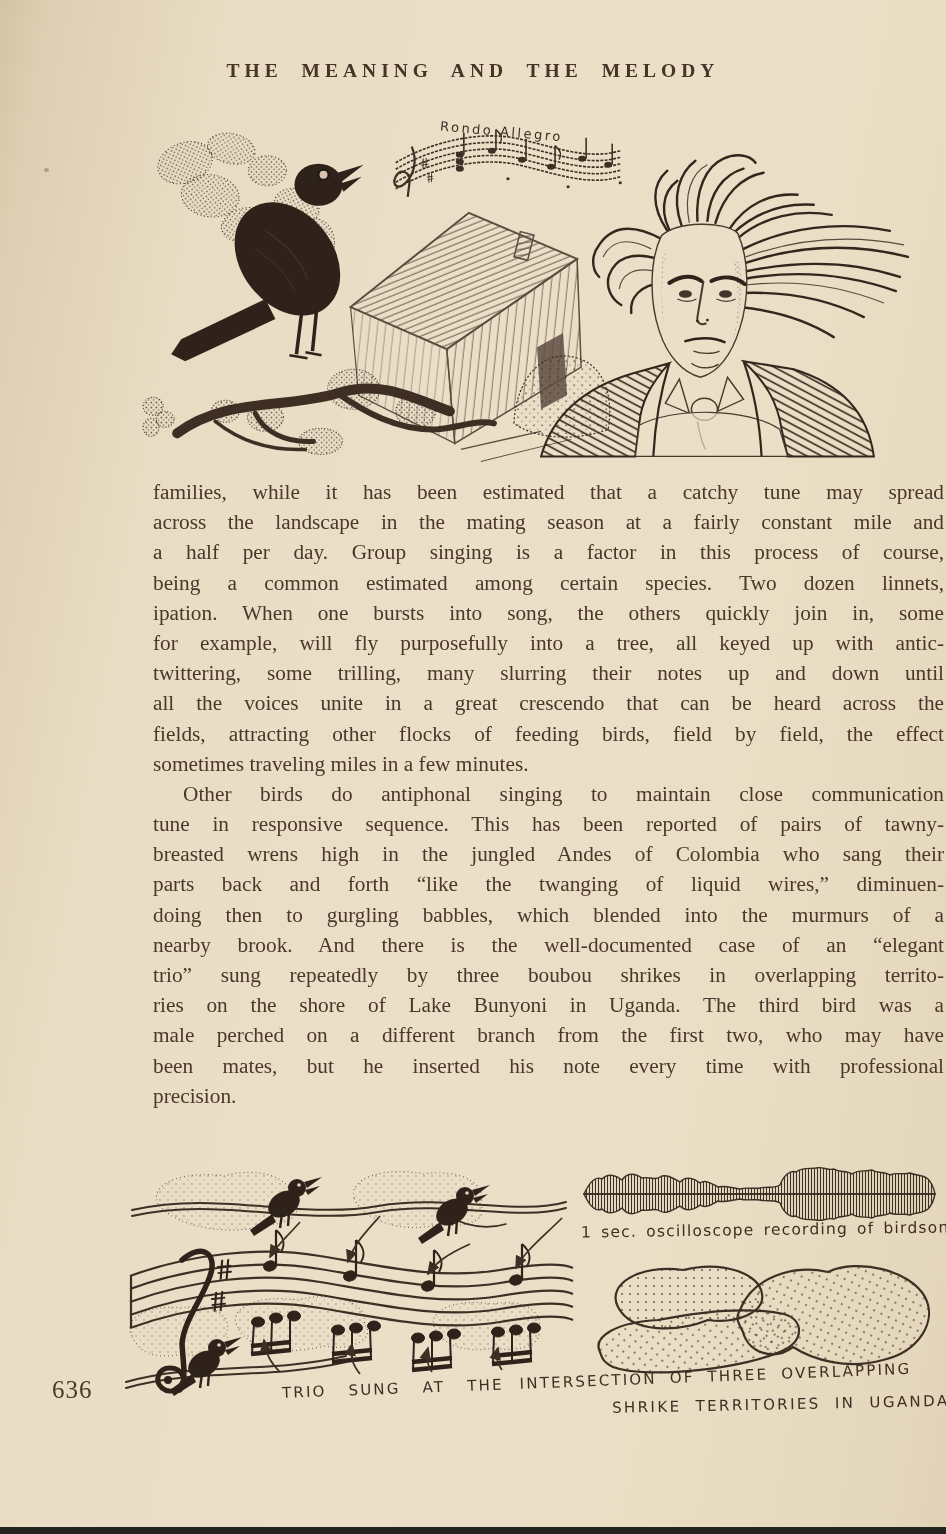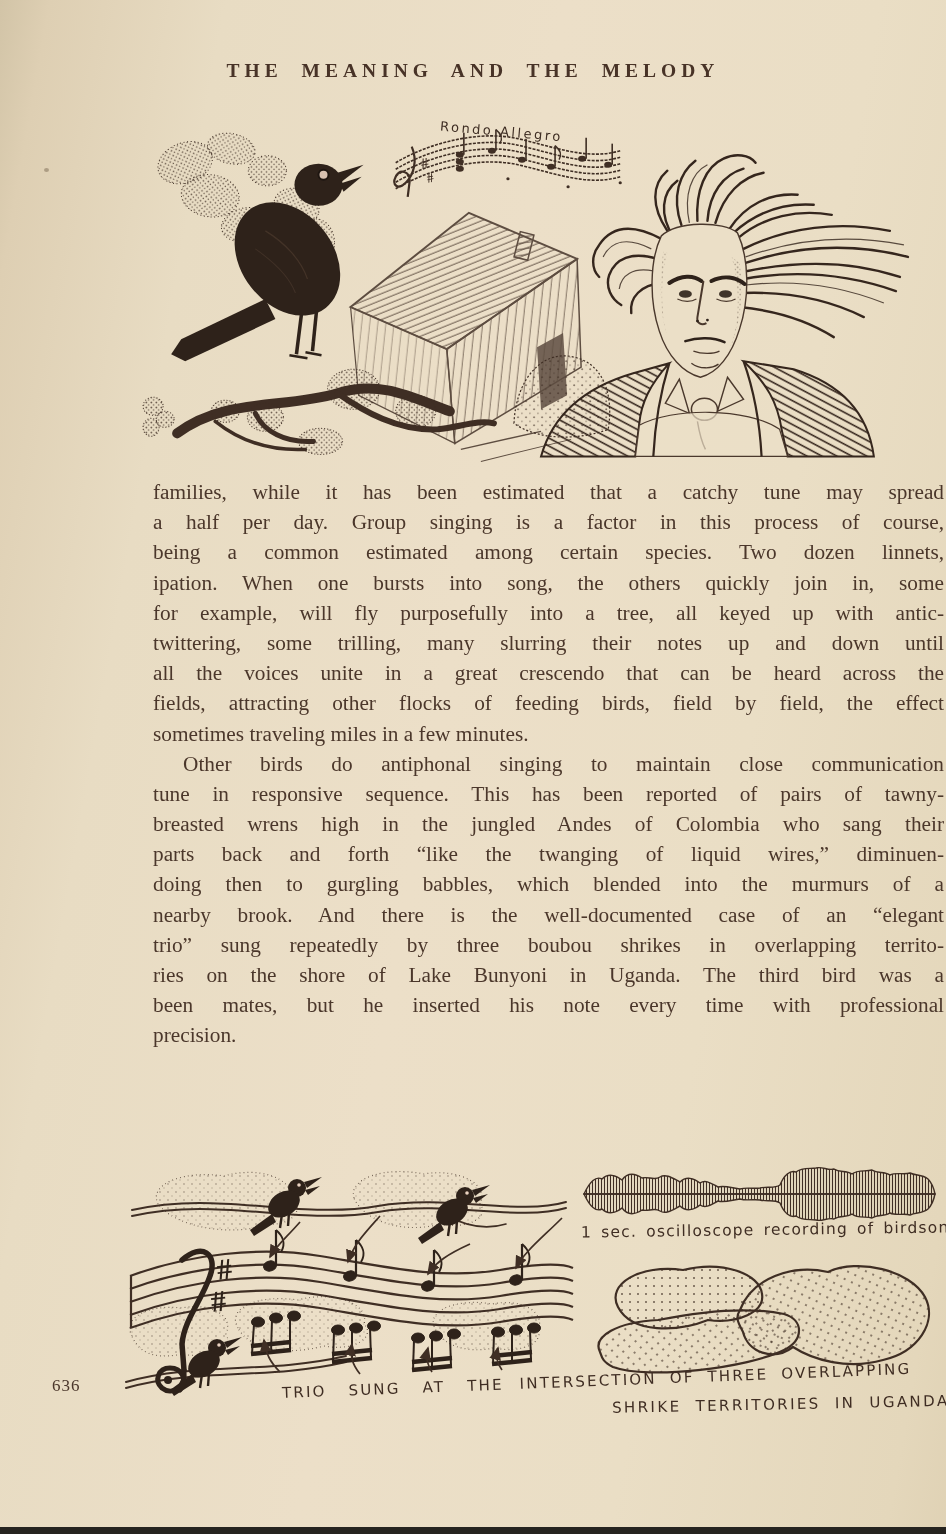--- a/index.html
+++ b/index.html
@@ -220,6 +220,7 @@
 
   <div class="bodytext">
     <div class="line">families, while it has been estimated that a catchy tune may spread</div>
+    <div class="line">across the landscape in the mating season at a fairly constant mile and</div>
     <div class="line">a half per day.  Group singing is a factor in this process of course,</div>
     <div class="line">being a common estimated among certain species.  Two dozen linnets,</div>
     <div class="line">ipation.  When one bursts into song, the others quickly join in, some</div>

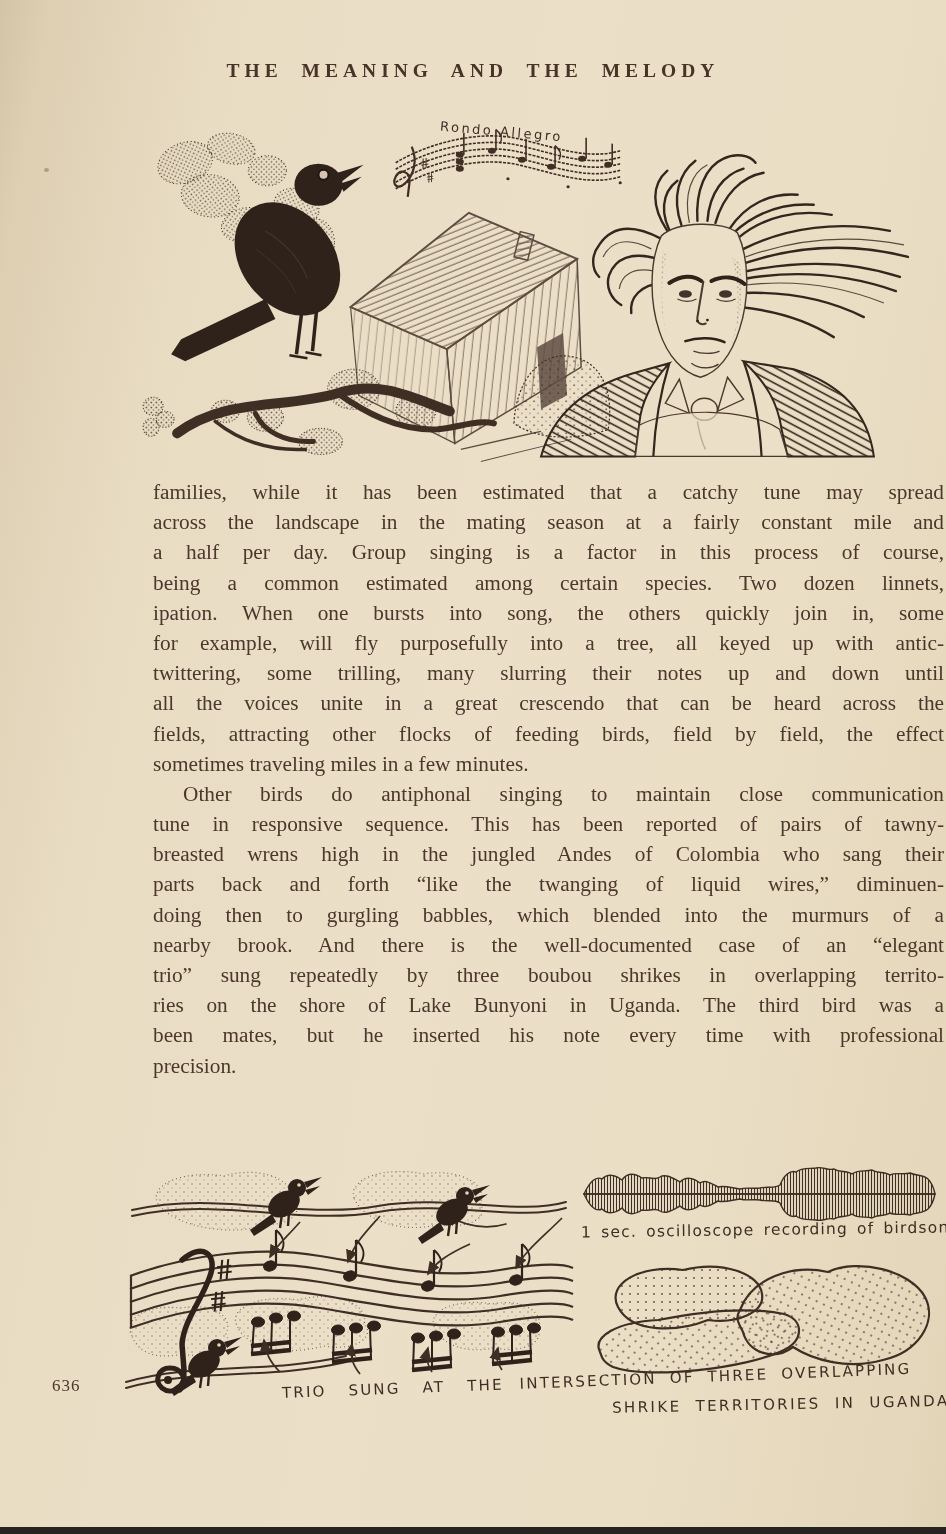--- a/index.html
+++ b/index.html
@@ -237,6 +237,7 @@
     <div class="line">nearby brook.  And there is the well-documented case of an “elegant</div>
     <div class="line">trio” sung repeatedly by three boubou shrikes in overlapping territo-</div>
     <div class="line">ries on the shore of Lake Bunyoni in Uganda.  The third bird was a</div>
+    <div class="line">male perched on a different branch from the first two, who may have</div>
     <div class="line">been mates, but he inserted his note every time with professional</div>
     <div class="line end">precision.</div>
   </div>

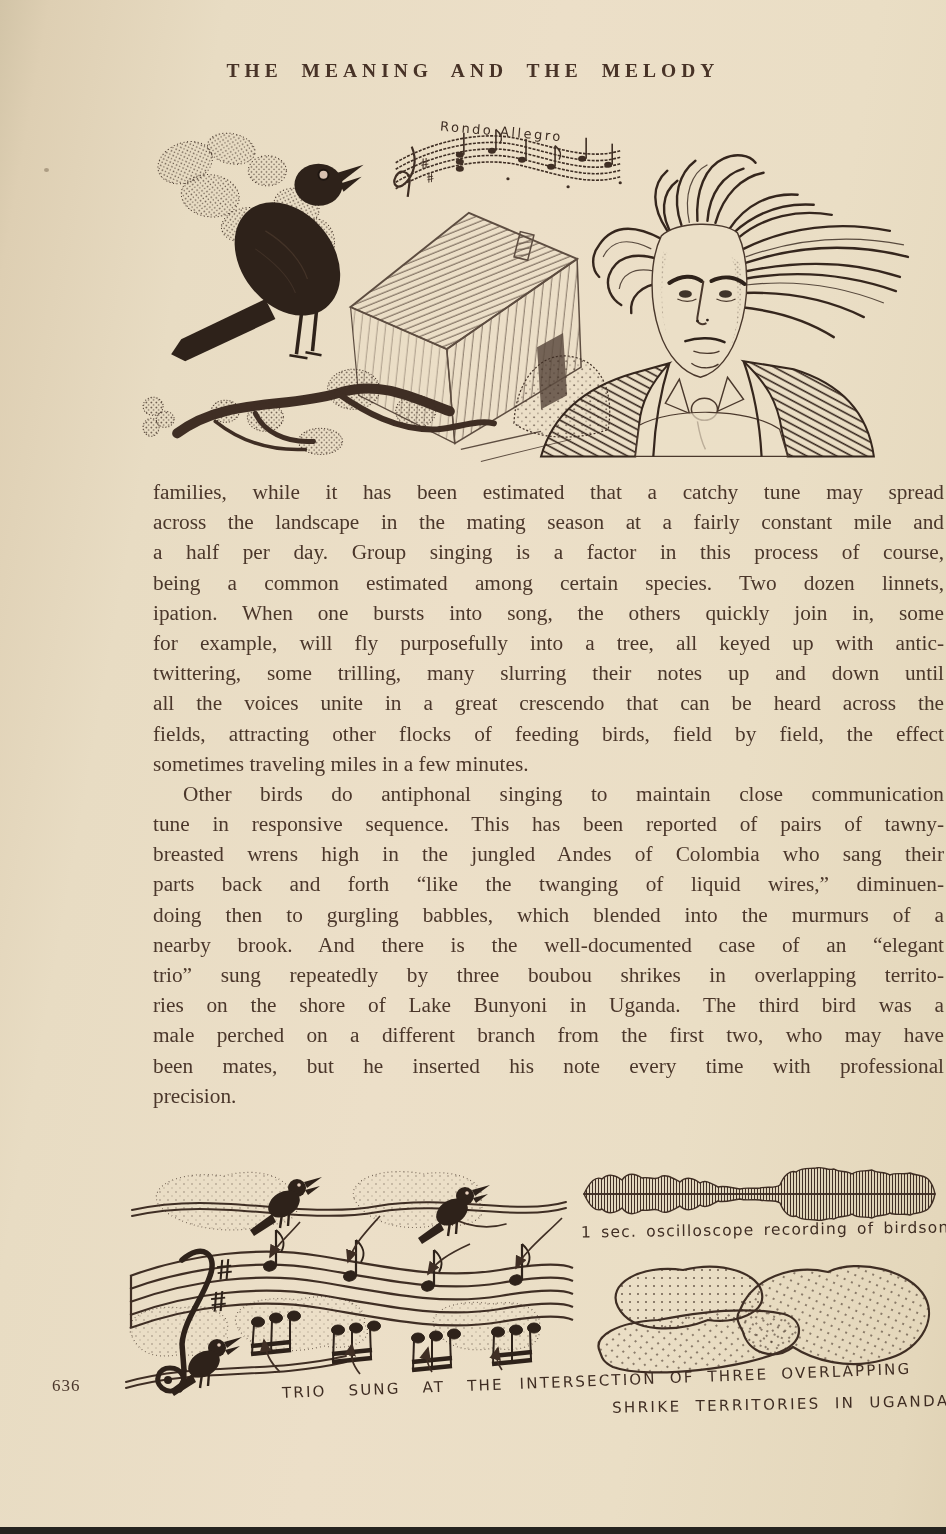--- a/index.html
+++ b/index.html
@@ -36,7 +36,7 @@
   .cap-trio .seg1{word-spacing:15px;margin-right:16px;}
   .cap-trio .seg2{word-spacing:6px;}
   .cap-trio2{left:612px;top:1392px;width:328px;font-size:15px;letter-spacing:2.4px;word-spacing:7px;text-align:right;transform:rotate(-1.2deg);transform-origin:100% 50%;}
-  .pagenum{position:absolute;left:52px;top:1376px;font-size:17px;letter-spacing:1px;color:#4b372b;}
+  .pagenum{position:absolute;left:52px;top:1376px;font-size:25px;letter-spacing:1px;color:#4b372b;}
 </style>
 </head>
 <body>

